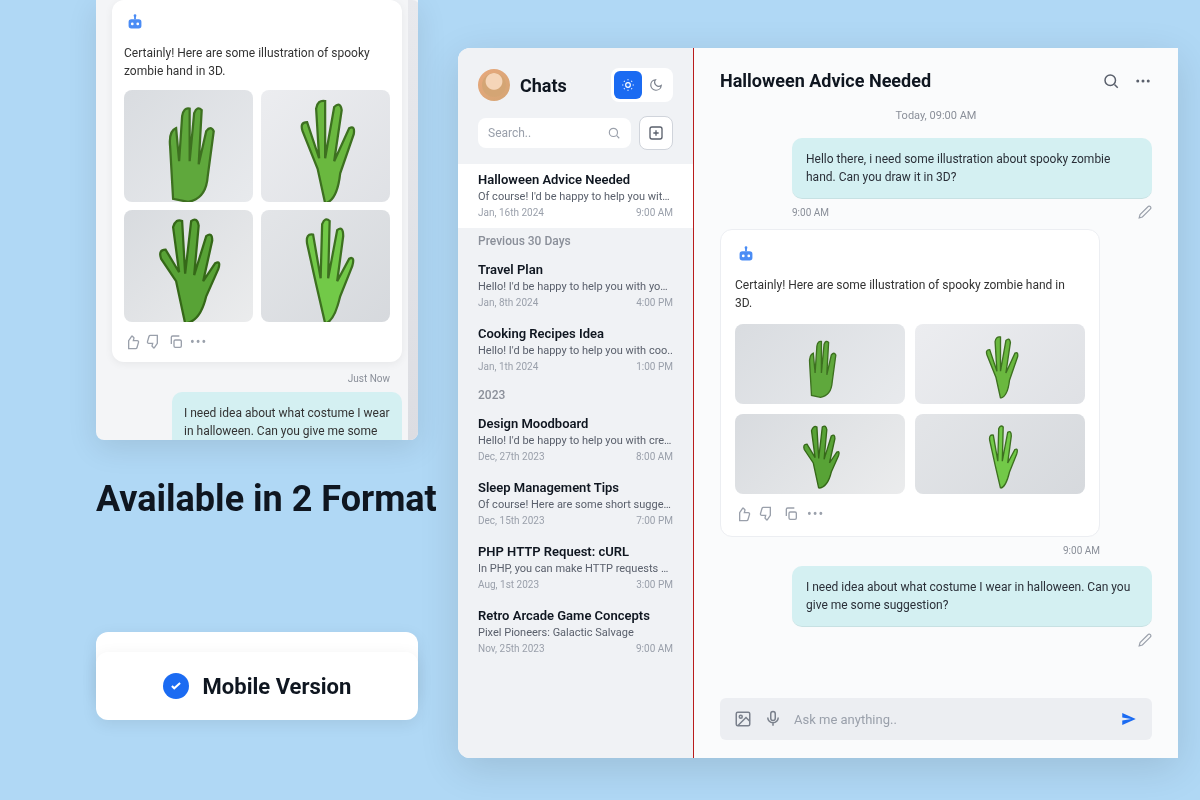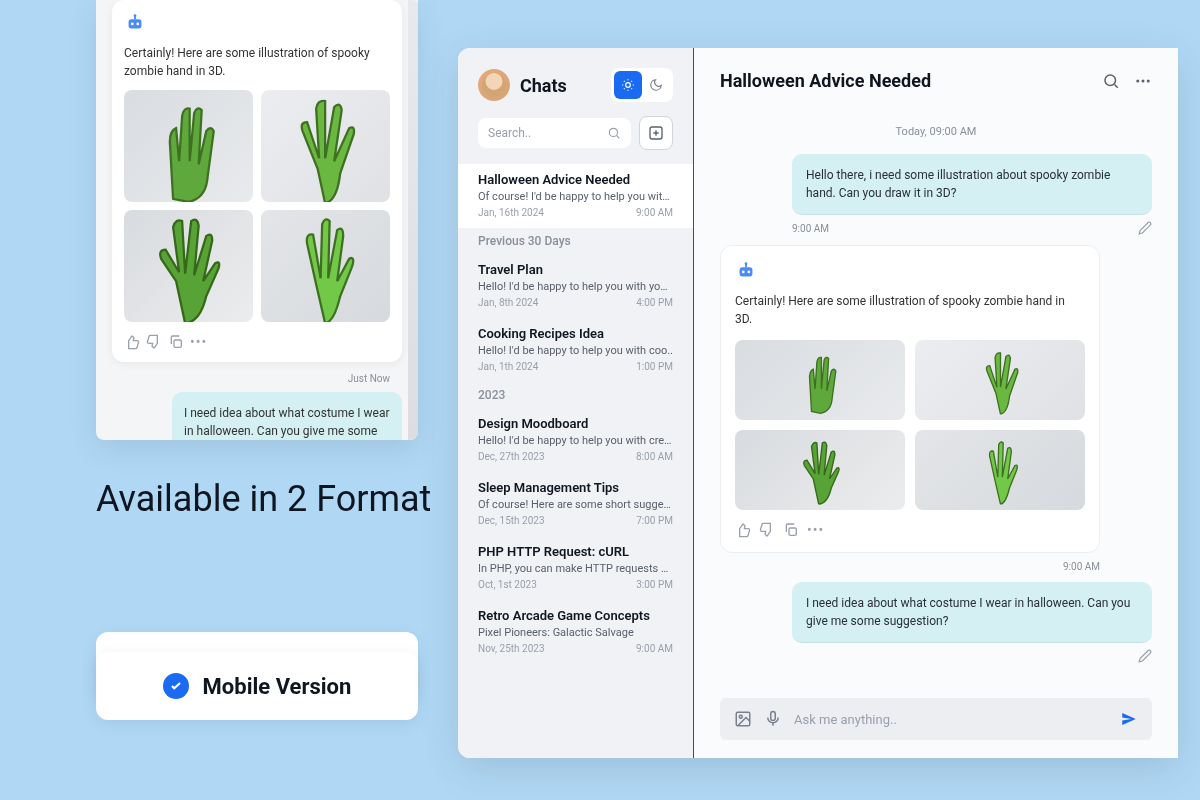--- a/index.html
+++ b/index.html
@@ -62,7 +62,7 @@
 .m-title{font-size:18px;font-weight:700;color:#0f1620;flex:1}
 .m-ic{width:18px;height:18px;color:#5a606c}
 .m-body{flex:1;padding:0 26px;overflow:hidden}
-.date-sep{text-align:center;font-size:11px;color:#8a8f99;margin:16px 0 16px}
+.date-sep{text-align:center;font-size:11px;color:#8a8f99;margin:0 0 16px}
 .user-msg{max-width:360px;margin-left:auto;background:#d4f0f2;border-radius:10px;padding:12px 14px;font-size:12px;color:#2a2f38;line-height:1.5;position:relative;border-bottom:1px solid rgba(0,0,0,.06)}
 .edit-ic{width:14px;height:14px;color:#9aa0ab;margin-left:auto;margin-right:0}
 .edit-wrap{width:360px;margin-left:auto;display:flex;align-items:center;gap:8px;margin-top:6px;margin-bottom:10px}

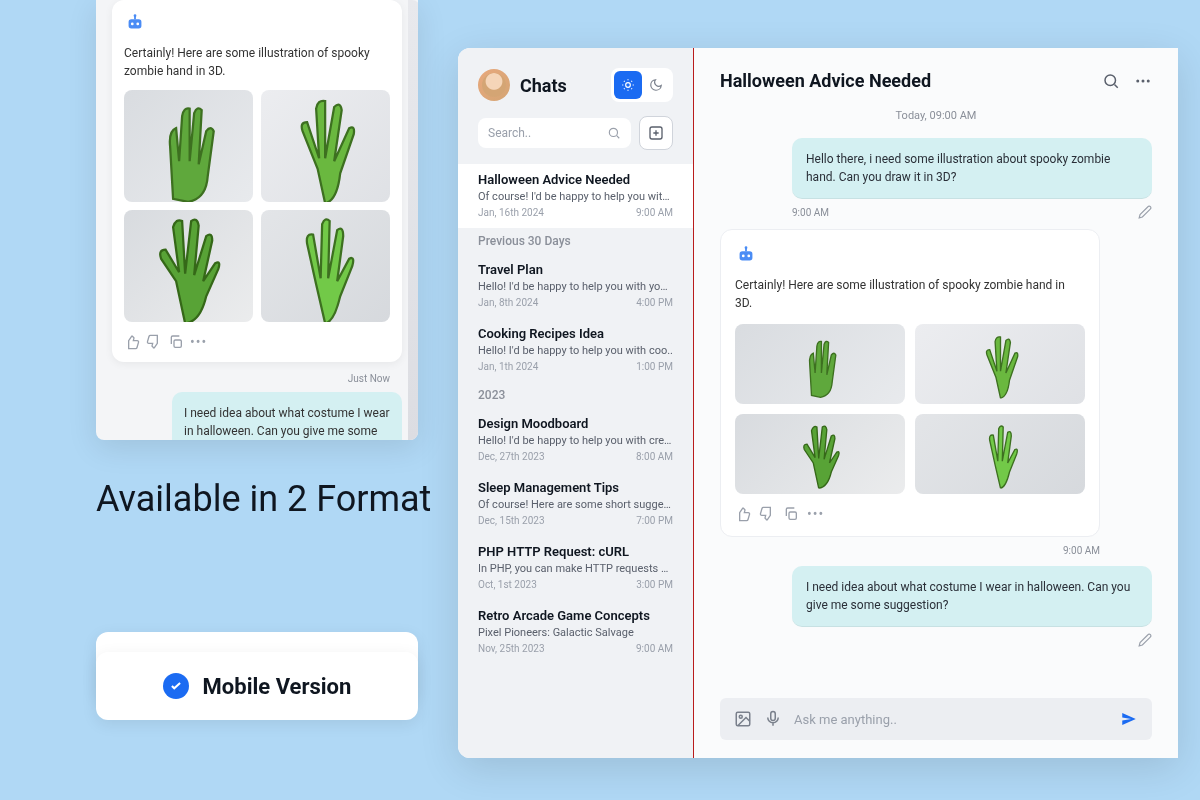--- a/index.html
+++ b/index.html
@@ -27,7 +27,7 @@
 .send-ic{color:#1b6bf2}
 
 
-.headline{position:absolute;left:96px;top:476px;font-size:36px;font-weight:400;color:#0f1620;line-height:1.3}
+.headline{position:absolute;left:96px;top:476px;font-size:36px;font-weight:700;color:#0f1620;line-height:1.3}
 .pill{position:absolute;left:96px;width:322px;height:68px;background:#fff;border-radius:12px;display:flex;align-items:center;justify-content:center;gap:14px;box-shadow:0 4px 16px rgba(0,0,0,.08)}
 .pill1{top:632px}
 .pill2{top:652px}

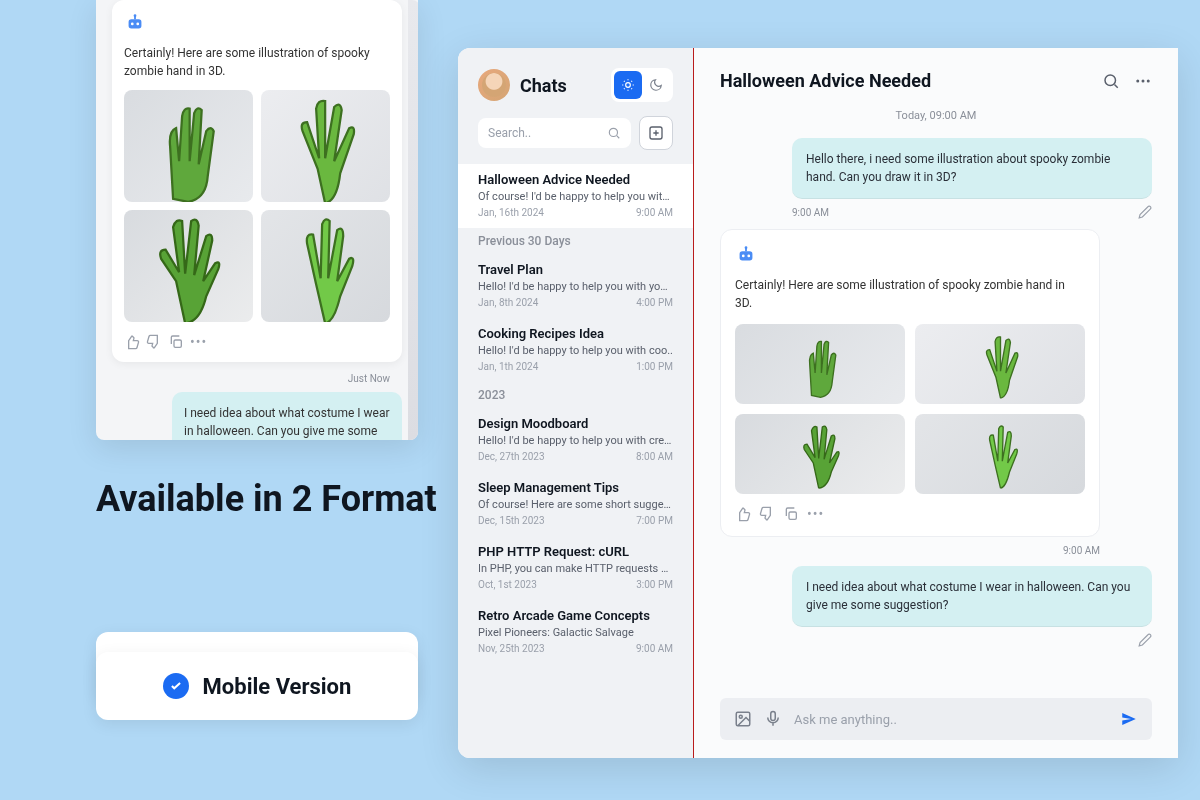--- a/index.html
+++ b/index.html
@@ -252,7 +252,7 @@
         <div class="ci-title">PHP HTTP Request: cURL</div>
         <div class="ci-prev">In PHP, you can make HTTP requests usi..</div>
         <div class="ci-meta">
-            <span>Oct, 1st 2023</span>
+            <span>Aug, 1st 2023</span>
             <span>3:00 PM</span>
           </div>
       </div>

